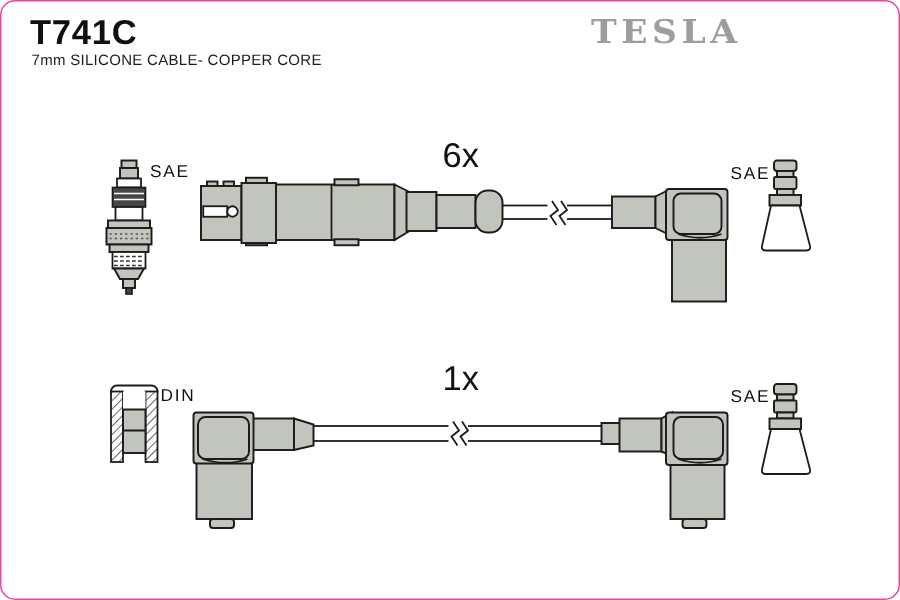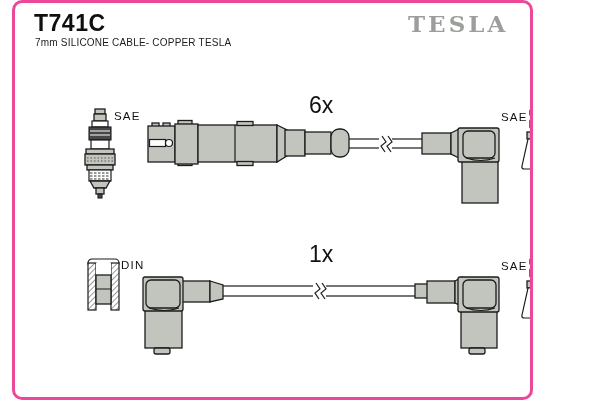--- a/index.html
+++ b/index.html
@@ -4,9 +4,9 @@
 <style>
   html,body{margin:0;padding:0;background:#fff;}
   .page{
-    position:relative;width:521px;height:400px;background:var(--background,#fff);
+    position:relative;width:600px;height:400px;background:var(--background,#fff);
     font-family:"Liberation Sans",sans-serif;overflow:hidden;
-    border:3px solid #ec4899;border-radius:10px;box-sizing:border-box;margin-left:12px;
+    border:1px solid #ec4899;border-radius:10px;box-sizing:border-box;
   }
   .part-number{
     position:absolute;left:19px;top:7px;margin:0;

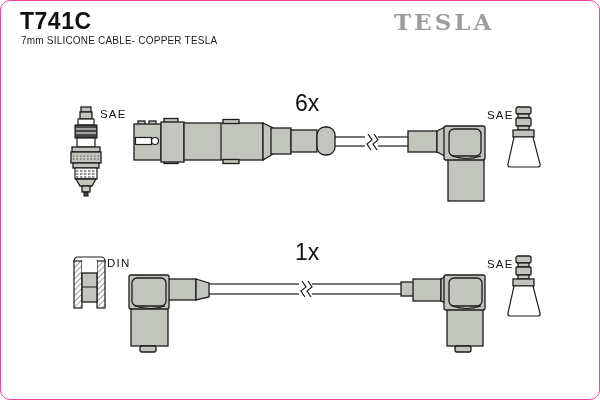--- a/index.html
+++ b/index.html
@@ -36,7 +36,7 @@
 <div class="page">
 
   <h1 class="part-number">T741C</h1>
-  <div class="subtitle">7mm SILICONE CABLE- COPPER TESLA</div>
+  <div class="subtitle">7mm SILICONE CABLE- COPPER CORE</div>
   <div class="brand-logo">TESLA</div>
 
   <svg width="600" height="400" viewBox="0 0 600 400">

